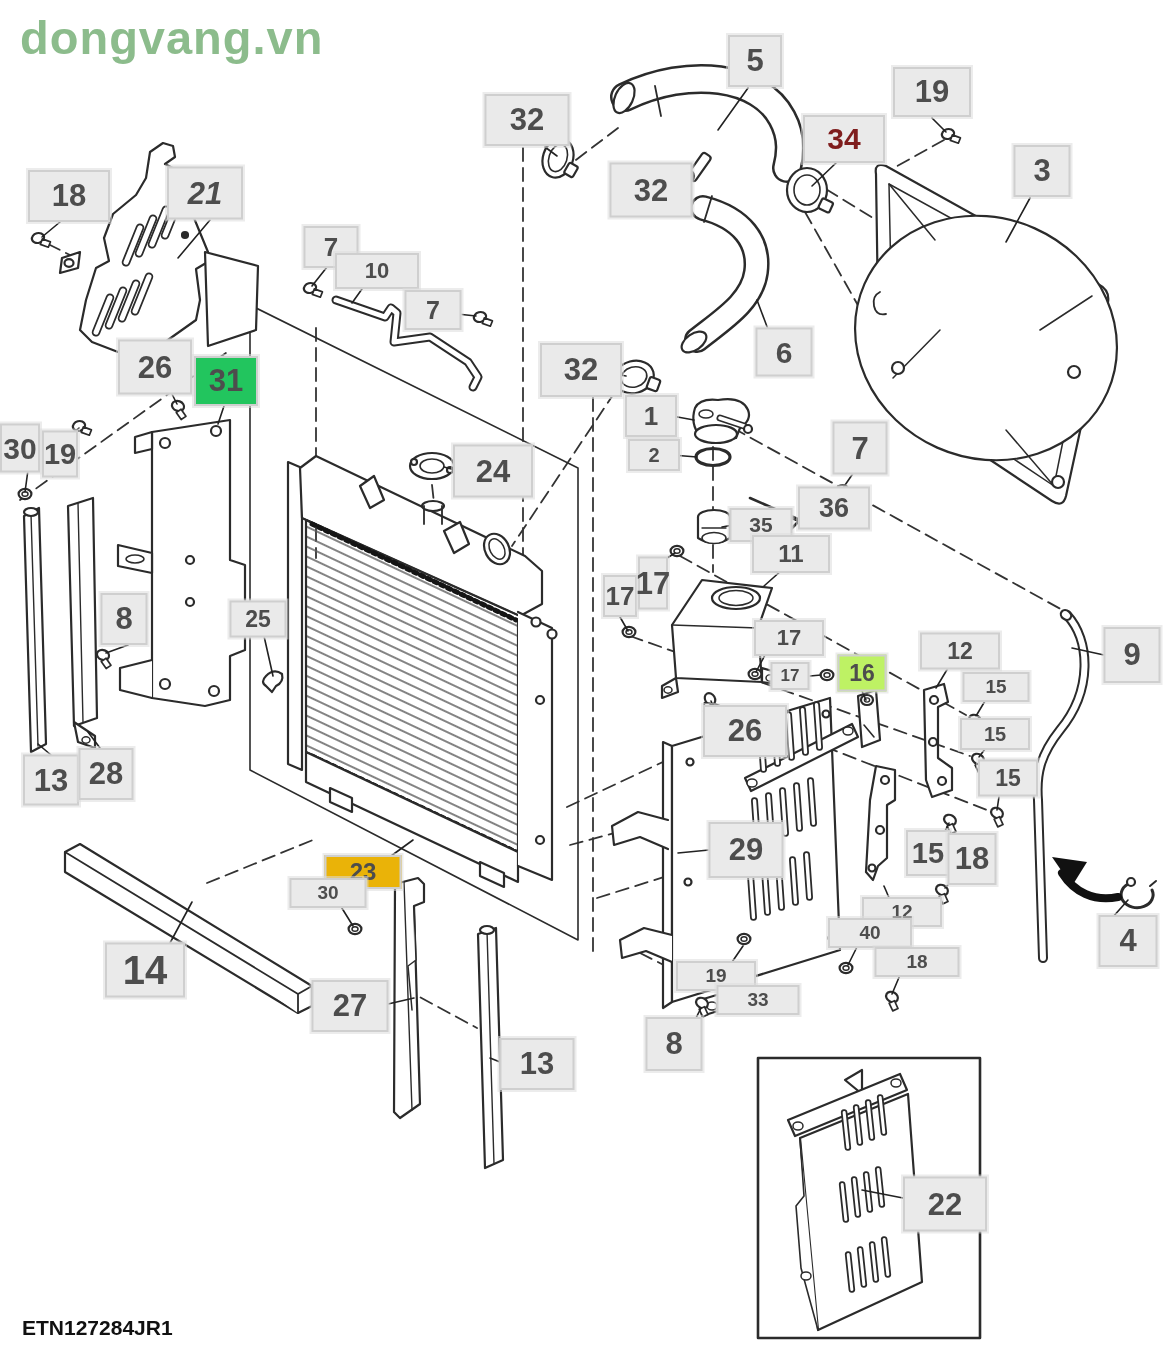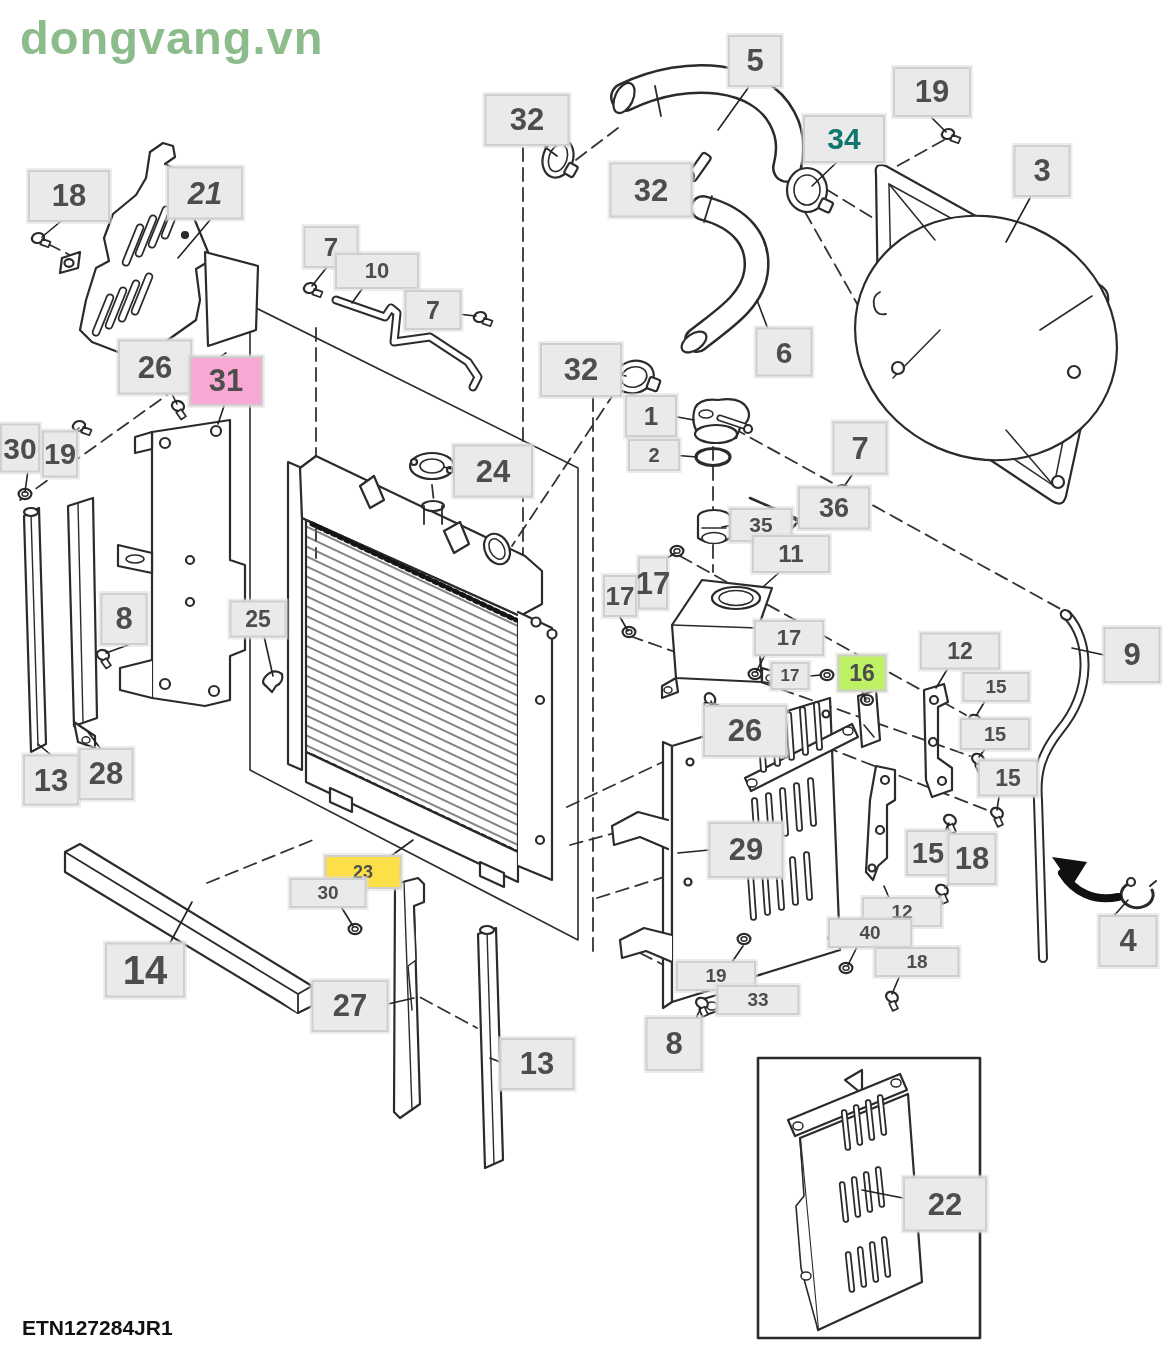--- a/index.html
+++ b/index.html
@@ -426,7 +426,7 @@
       <div class="callout" style="left: 755px; top: 61px; width: 54px; height: 52px; background: rgb(234, 234, 234); border: 2px solid rgb(207, 207, 207); box-shadow: rgba(220, 220, 220, 0.55) 0px 0px 0px 2px; color: rgb(77, 77, 77); font-size: 31px;">5</div>
       <div class="callout" style="left: 932px; top: 92px; width: 78px; height: 50px; background: rgb(234, 234, 234); border: 2px solid rgb(207, 207, 207); box-shadow: rgba(220, 220, 220, 0.55) 0px 0px 0px 2px; color: rgb(77, 77, 77); font-size: 31px;">19</div>
       <div class="callout" style="left: 527px; top: 120px; width: 85px; height: 52px; background: rgb(234, 234, 234); border: 2px solid rgb(207, 207, 207); box-shadow: rgba(220, 220, 220, 0.55) 0px 0px 0px 2px; color: rgb(77, 77, 77); font-size: 31px;">32</div>
-      <div class="callout" style="left: 844px; top: 139px; width: 82px; height: 48px; background: rgb(234, 234, 234); border: 2px solid rgb(207, 207, 207); box-shadow: rgba(220, 220, 220, 0.55) 0px 0px 0px 2px; color: #0f766e; font-size: 30px;">34</div>
+      <div class="callout" style="left: 844px; top: 139px; width: 82px; height: 48px; background: rgb(234, 234, 234); border: 2px solid rgb(207, 207, 207); box-shadow: rgba(220, 220, 220, 0.55) 0px 0px 0px 2px; color: #7f1d1d; font-size: 30px;">34</div>
       <div class="callout" style="left: 1042px; top: 171px; width: 57px; height: 52px; background: rgb(234, 234, 234); border: 2px solid rgb(207, 207, 207); box-shadow: rgba(220, 220, 220, 0.55) 0px 0px 0px 2px; color: rgb(77, 77, 77); font-size: 31px;">3</div>
       <div class="callout" style="left: 69px; top: 196px; width: 82px; height: 52px; background: rgb(234, 234, 234); border: 2px solid rgb(207, 207, 207); box-shadow: rgba(220, 220, 220, 0.55) 0px 0px 0px 2px; color: rgb(77, 77, 77); font-size: 31px;">18</div>
       <div class="callout" style="left: 205px; top: 193px; width: 76px; height: 53px; background: rgb(234, 234, 234); border: 2px solid rgb(207, 207, 207); box-shadow: rgba(220, 220, 220, 0.55) 0px 0px 0px 2px; color: rgb(77, 77, 77); font-size: 31px; font-style: italic;">21</div>

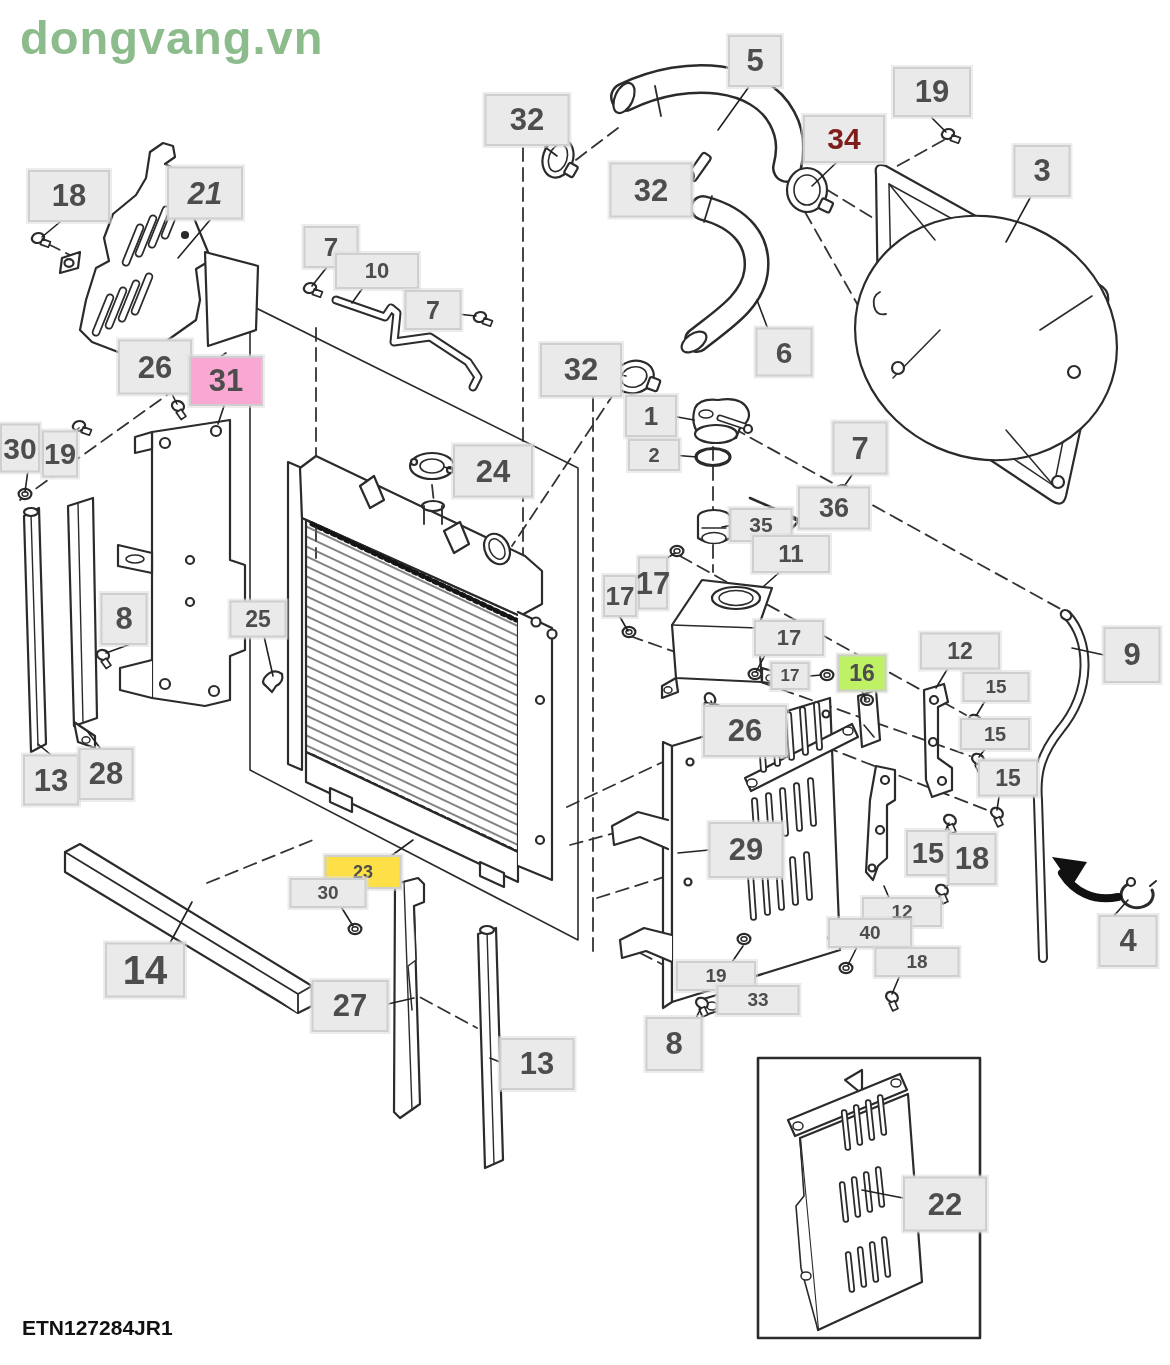--- a/index.html
+++ b/index.html
@@ -437,7 +437,7 @@
       <div class="callout" style="left: 784px; top: 352px; width: 57px; height: 49px; background: rgb(234, 234, 234); border: 2px solid rgb(207, 207, 207); box-shadow: rgba(220, 220, 220, 0.55) 0px 0px 0px 2px; color: rgb(77, 77, 77); font-size: 30px;">6</div>
       <div class="callout" style="left: 581px; top: 370px; width: 82px; height: 54px; background: rgb(234, 234, 234); border: 2px solid rgb(207, 207, 207); box-shadow: rgba(220, 220, 220, 0.55) 0px 0px 0px 2px; color: rgb(77, 77, 77); font-size: 31px;">32</div>
       <div class="callout" style="left: 155px; top: 367px; width: 74px; height: 55px; background: rgb(234, 234, 234); border: 2px solid rgb(207, 207, 207); box-shadow: rgba(220, 220, 220, 0.55) 0px 0px 0px 2px; color: rgb(77, 77, 77); font-size: 31px;">26</div>
-      <div class="callout" style="left: 226px; top: 381px; width: 74px; height: 50px; background: #f9a8d4; border: 2px solid rgb(207, 207, 207); box-shadow: rgba(220, 220, 220, 0.55) 0px 0px 0px 2px; color: rgb(77, 77, 77); font-size: 31px;">31</div>
+      <div class="callout" style="left: 226px; top: 381px; width: 64px; height: 50px; background: #22c55e; border: 2px solid rgb(207, 207, 207); box-shadow: rgba(220, 220, 220, 0.55) 0px 0px 0px 2px; color: rgb(77, 77, 77); font-size: 31px;">31</div>
       <div class="callout" style="left: 651px; top: 416px; width: 52px; height: 42px; background: rgb(234, 234, 234); border: 2px solid rgb(207, 207, 207); box-shadow: rgba(220, 220, 220, 0.55) 0px 0px 0px 2px; color: rgb(77, 77, 77); font-size: 26px;">1</div>
       <div class="callout" style="left: 654px; top: 455px; width: 52px; height: 32px; background: rgb(234, 234, 234); border: 2px solid rgb(207, 207, 207); box-shadow: rgba(220, 220, 220, 0.55) 0px 0px 0px 2px; color: rgb(77, 77, 77); font-size: 20px;">2</div>
       <div class="callout" style="left: 20px; top: 448px; width: 40px; height: 49px; background: rgb(234, 234, 234); border: 2px solid rgb(207, 207, 207); box-shadow: rgba(220, 220, 220, 0.55) 0px 0px 0px 2px; color: rgb(77, 77, 77); font-size: 30px;">30</div>

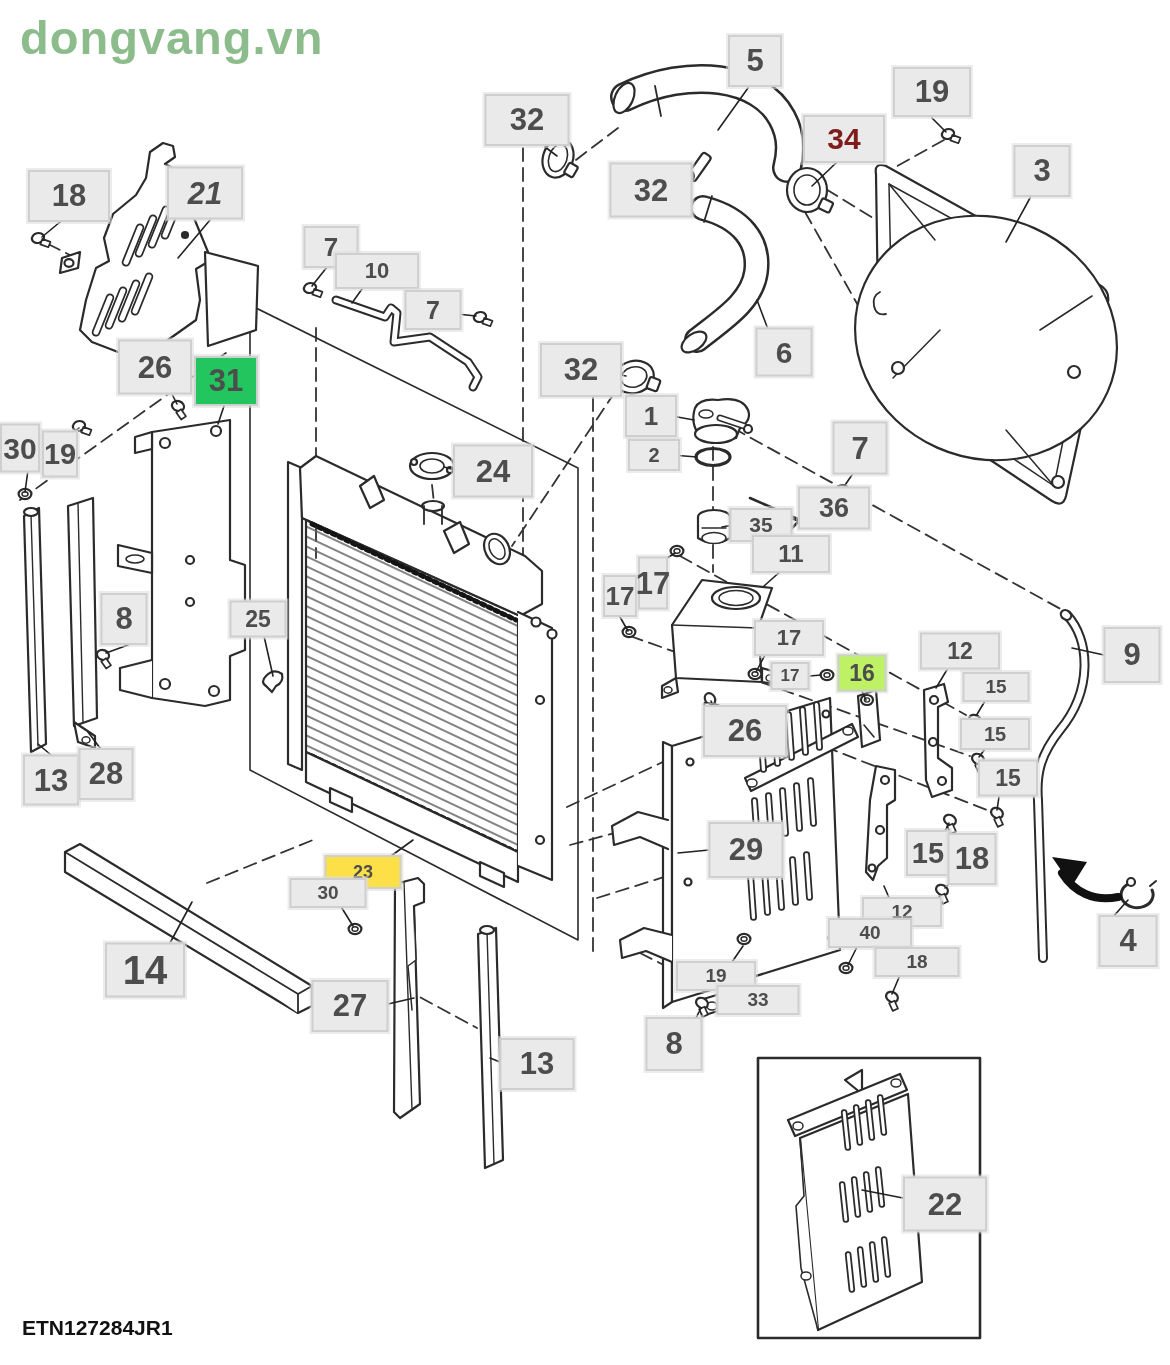--- a/index.html
+++ b/index.html
@@ -465,7 +465,7 @@
       <div class="callout" style="left: 746px; top: 850px; width: 75px; height: 56px; background: rgb(234, 234, 234); border: 2px solid rgb(207, 207, 207); box-shadow: rgba(220, 220, 220, 0.55) 0px 0px 0px 2px; color: rgb(77, 77, 77); font-size: 31px;">29</div>
       <div class="callout" style="left: 928px; top: 853px; width: 44px; height: 46px; background: rgb(234, 234, 234); border: 2px solid rgb(207, 207, 207); box-shadow: rgba(220, 220, 220, 0.55) 0px 0px 0px 2px; color: rgb(77, 77, 77); font-size: 29px;">15</div>
       <div class="callout" style="left: 972px; top: 859px; width: 49px; height: 52px; background: rgb(234, 234, 234); border: 2px solid rgb(207, 207, 207); box-shadow: rgba(220, 220, 220, 0.55) 0px 0px 0px 2px; color: rgb(77, 77, 77); font-size: 31px;">18</div>
-      <div class="callout" style="left: 363px; top: 872px; width: 77px; height: 34px; background: #fde047; border: 2px solid rgb(207, 207, 207); box-shadow: rgba(220, 220, 220, 0.55) 0px 0px 0px 2px; color: rgb(77, 77, 77); font-size: 18px;">23</div>
+      <div class="callout" style="left: 363px; top: 872px; width: 77px; height: 34px; background: #eab308; border: 2px solid rgb(207, 207, 207); box-shadow: rgba(220, 220, 220, 0.55) 0px 0px 0px 2px; color: rgb(77, 77, 77); font-size: 24px;">23</div>
       <div class="callout" style="left: 328px; top: 893px; width: 77px; height: 30px; background: rgb(234, 234, 234); border: 2px solid rgb(207, 207, 207); box-shadow: rgba(220, 220, 220, 0.55) 0px 0px 0px 2px; color: rgb(77, 77, 77); font-size: 19px;">30</div>
       <div class="callout" style="left: 902px; top: 912px; width: 80px; height: 30px; background: rgb(234, 234, 234); border: 2px solid rgb(207, 207, 207); box-shadow: rgba(220, 220, 220, 0.55) 0px 0px 0px 2px; color: rgb(77, 77, 77); font-size: 19px;">12</div>
       <div class="callout" style="left: 1128px; top: 941px; width: 59px; height: 52px; background: rgb(234, 234, 234); border: 2px solid rgb(207, 207, 207); box-shadow: rgba(220, 220, 220, 0.55) 0px 0px 0px 2px; color: rgb(77, 77, 77); font-size: 31px;">4</div>

